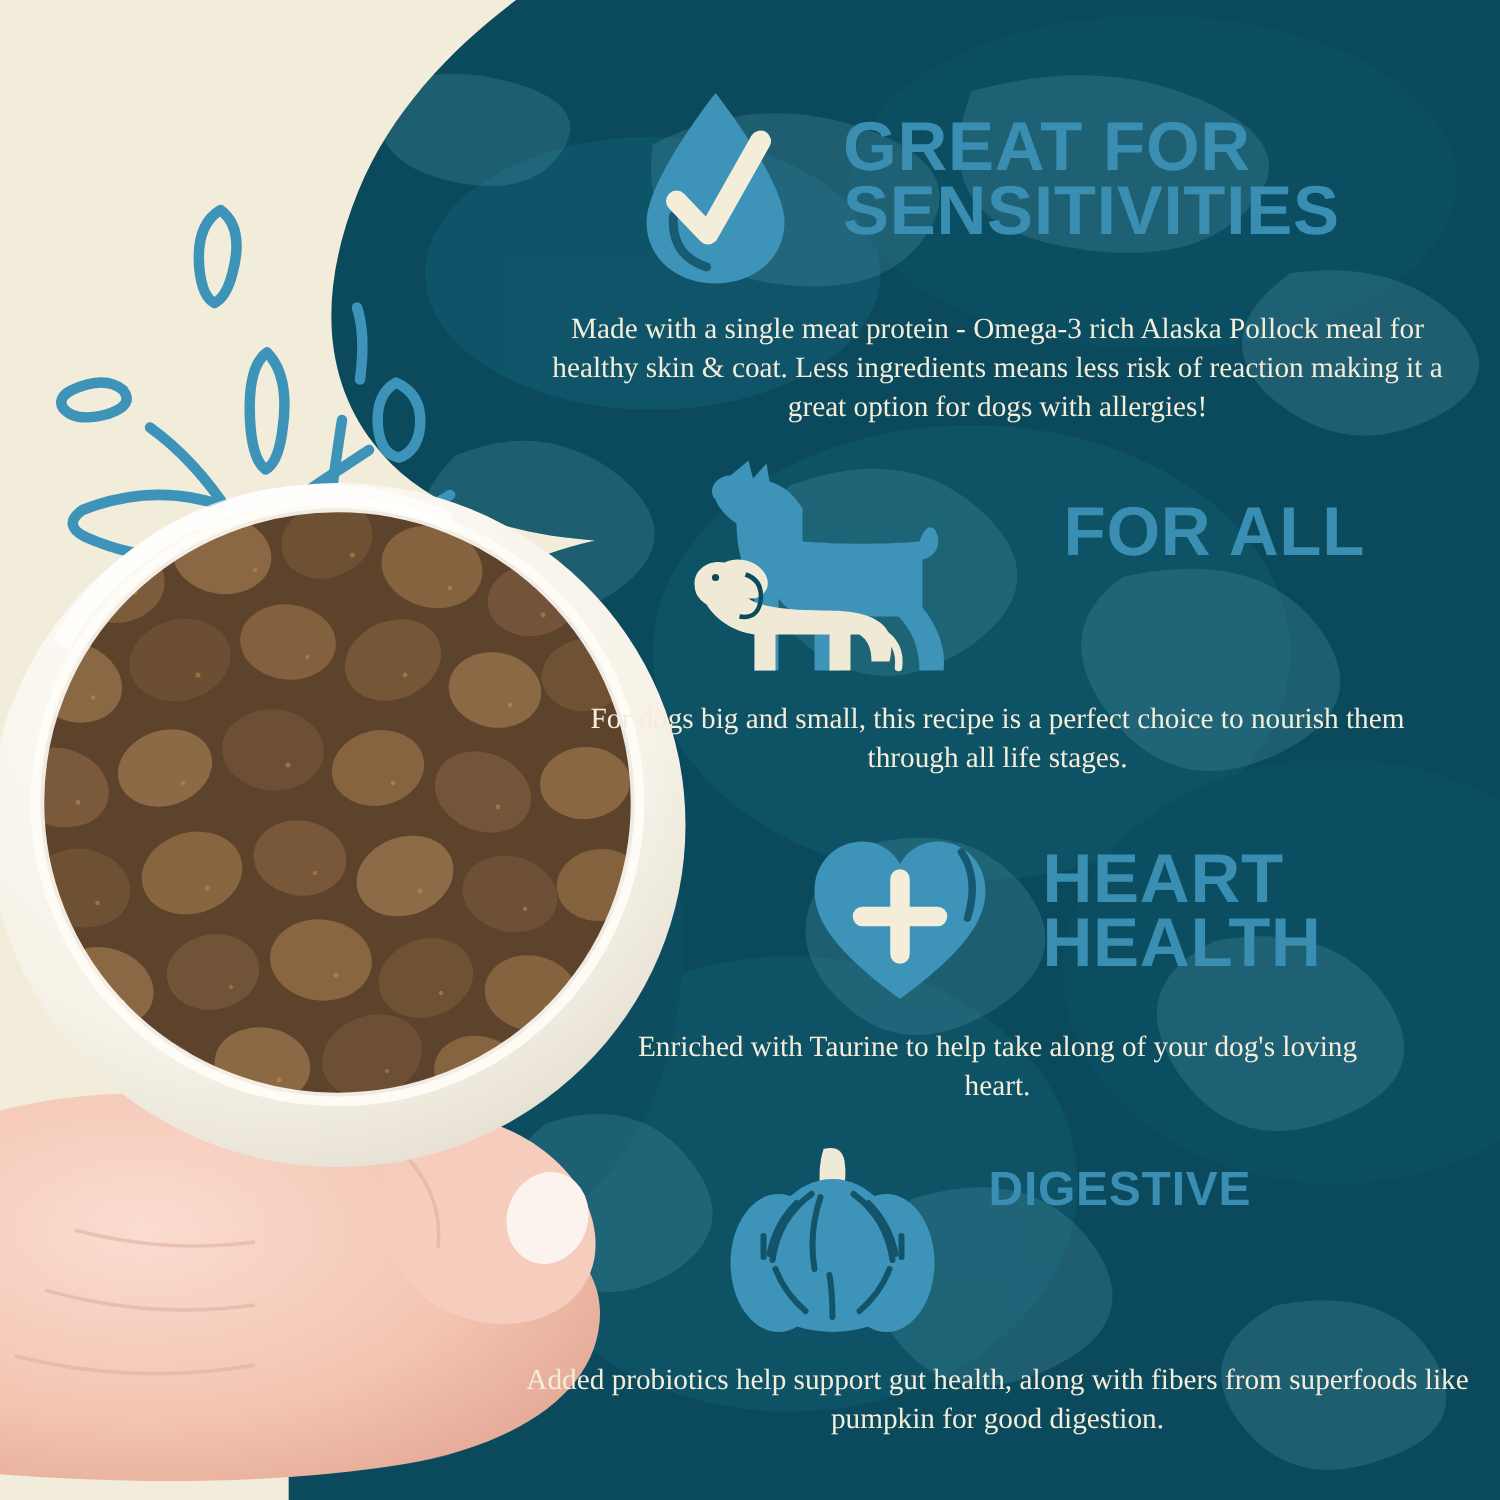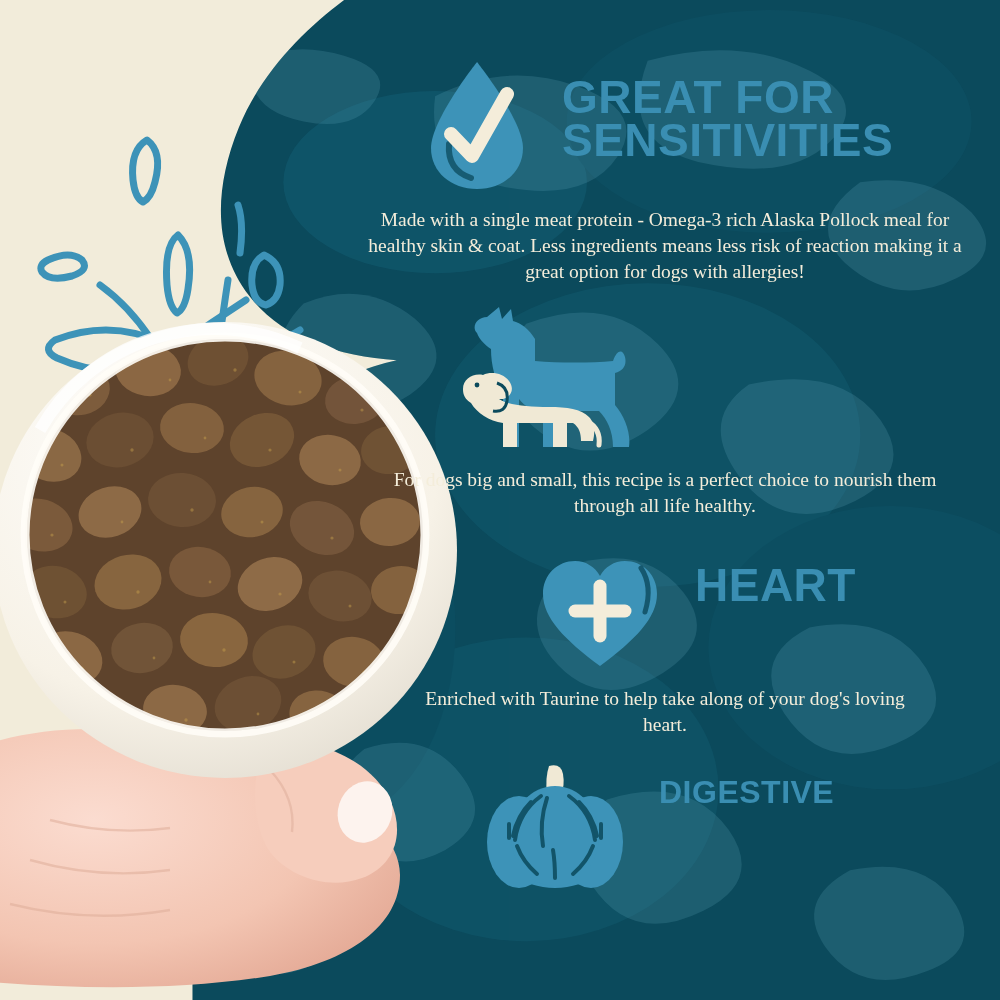--- a/index.html
+++ b/index.html
@@ -329,7 +329,7 @@
           </g>
         </svg>
         <h2 class="feat-title">
-          <br>
+          <span>FOR ALL</span><br>
         </h2>
       </div>
       <p class="feat-desc">For dogs big and small, this recipe is a perfect choice to nourish them through all life healthy.</p>

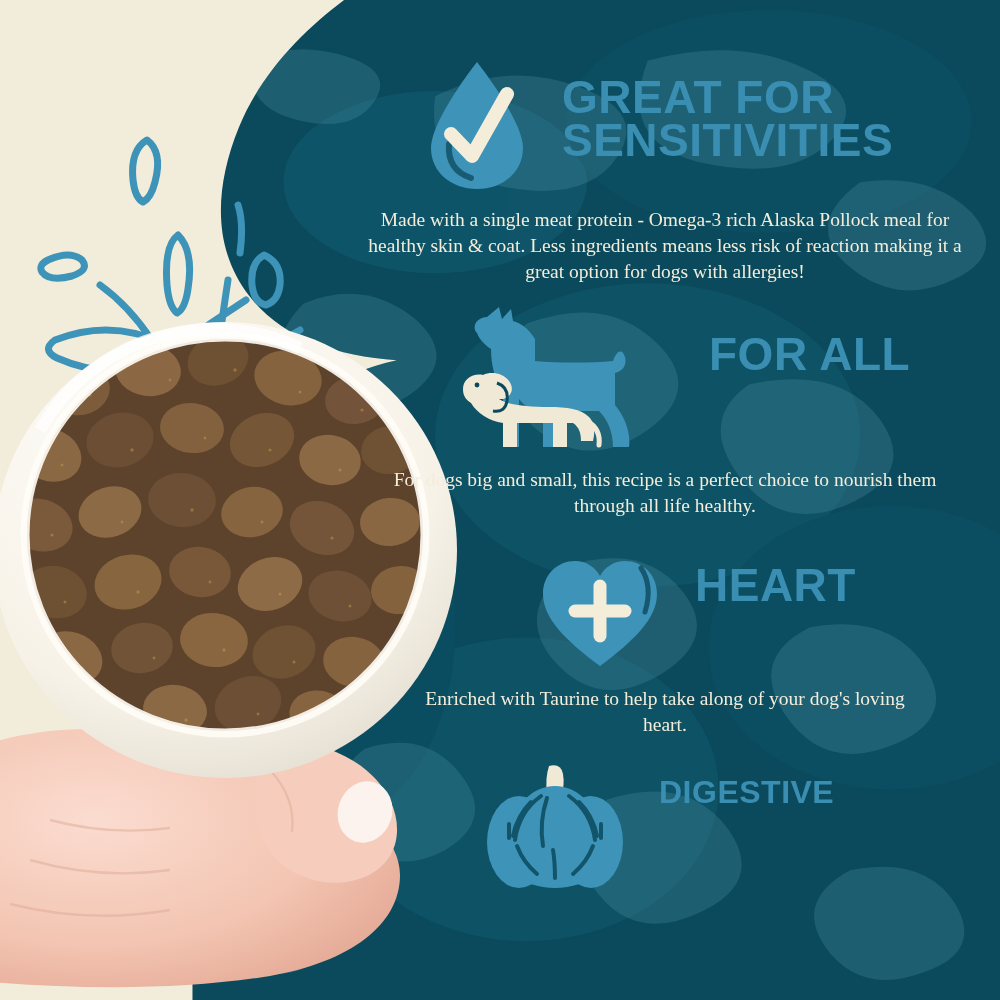--- a/index.html
+++ b/index.html
@@ -332,7 +332,7 @@
           <span>FOR ALL</span><br>
         </h2>
       </div>
-      <p class="feat-desc">For dogs big and small, this recipe is a perfect choice to nourish them through all life healthy.</p>
+      <p class="feat-desc">For dogs big and small, this recipe is a perfect choice to nourish them through all life stages.</p>
     </section>
 
     <section class="feature" id="feature-heart">

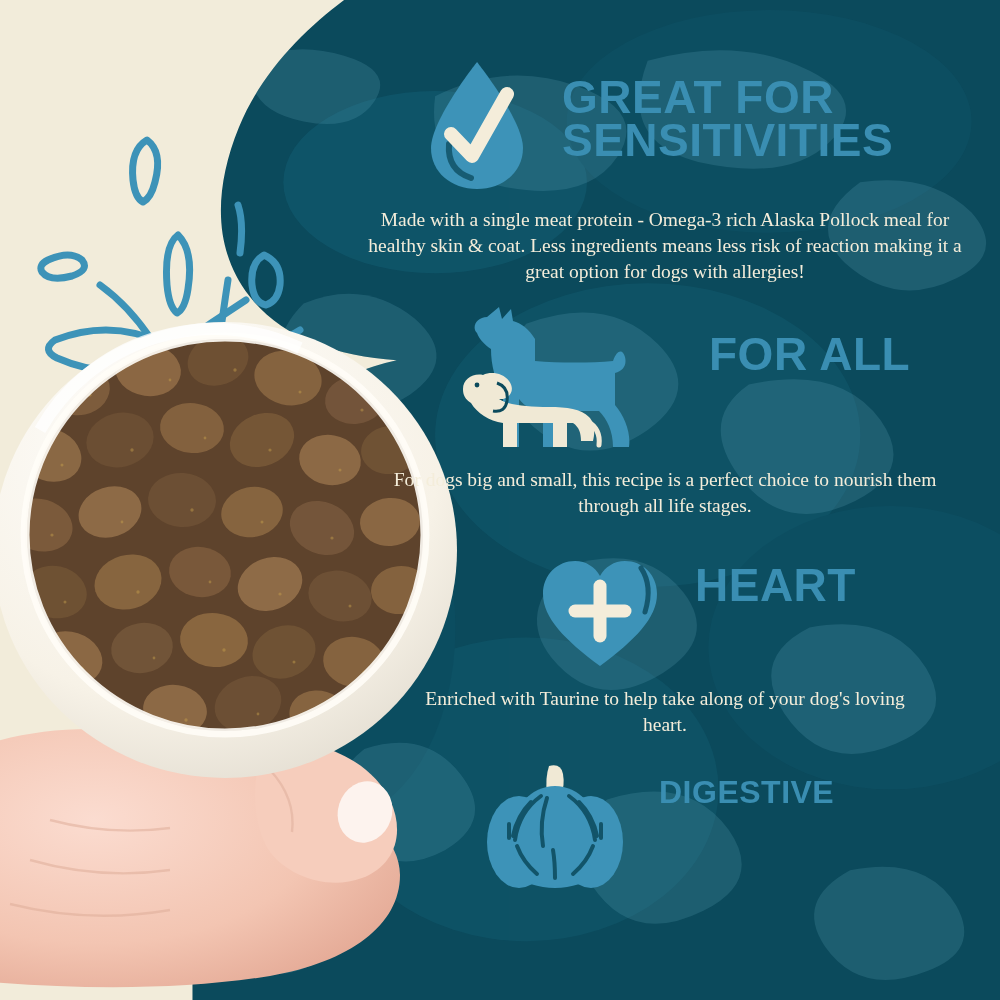--- a/index.html
+++ b/index.html
@@ -353,6 +353,7 @@
         </svg>
         <h2 class="feat-title">
           <span>HEART</span><br>
+          <span>HEALTH</span>
         </h2>
       </div>
       <p class="feat-desc">Enriched with Taurine to help take along of your dog's loving heart.</p>

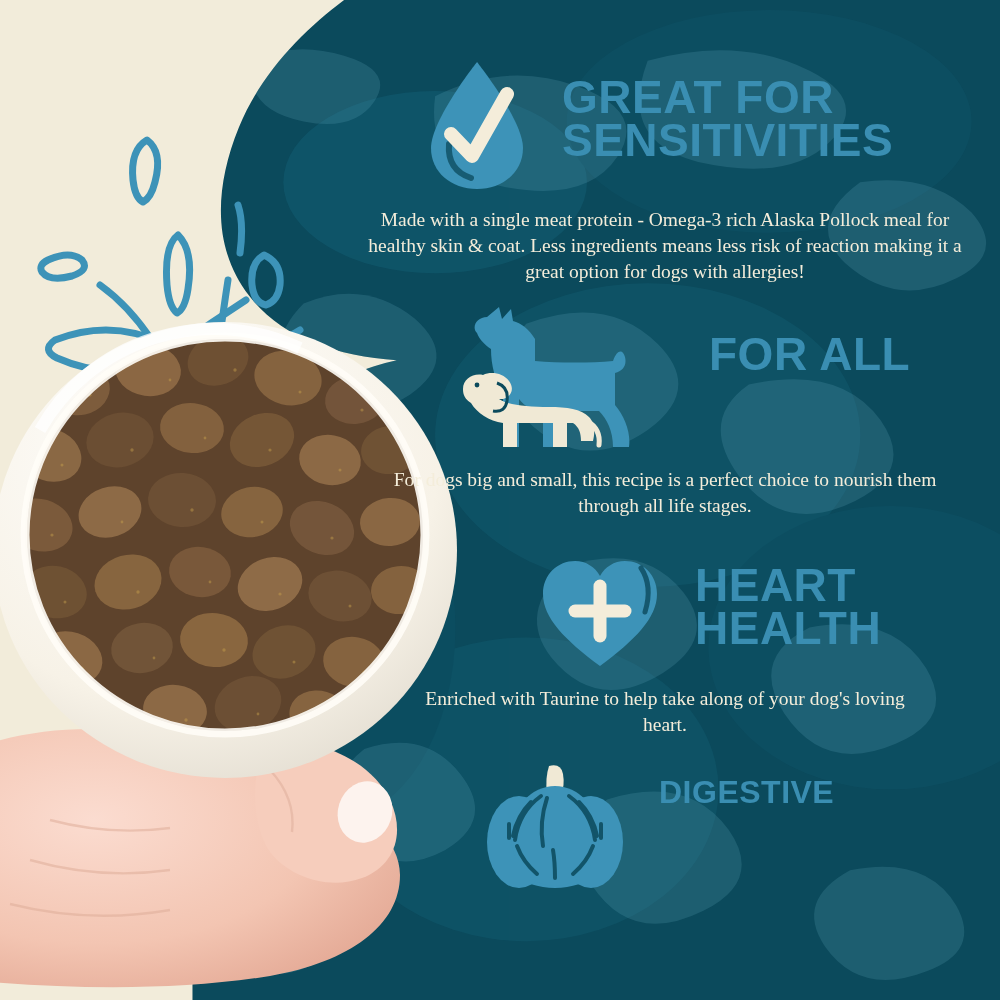--- a/index.html
+++ b/index.html
@@ -389,6 +389,7 @@
           <span>DIGESTIVE</span><br>
         </h2>
       </div>
+      <p class="feat-desc">Added probiotics help support gut health, along with fibers from superfoods like pumpkin for good digestion.</p>
     </section>
 
   </div>

